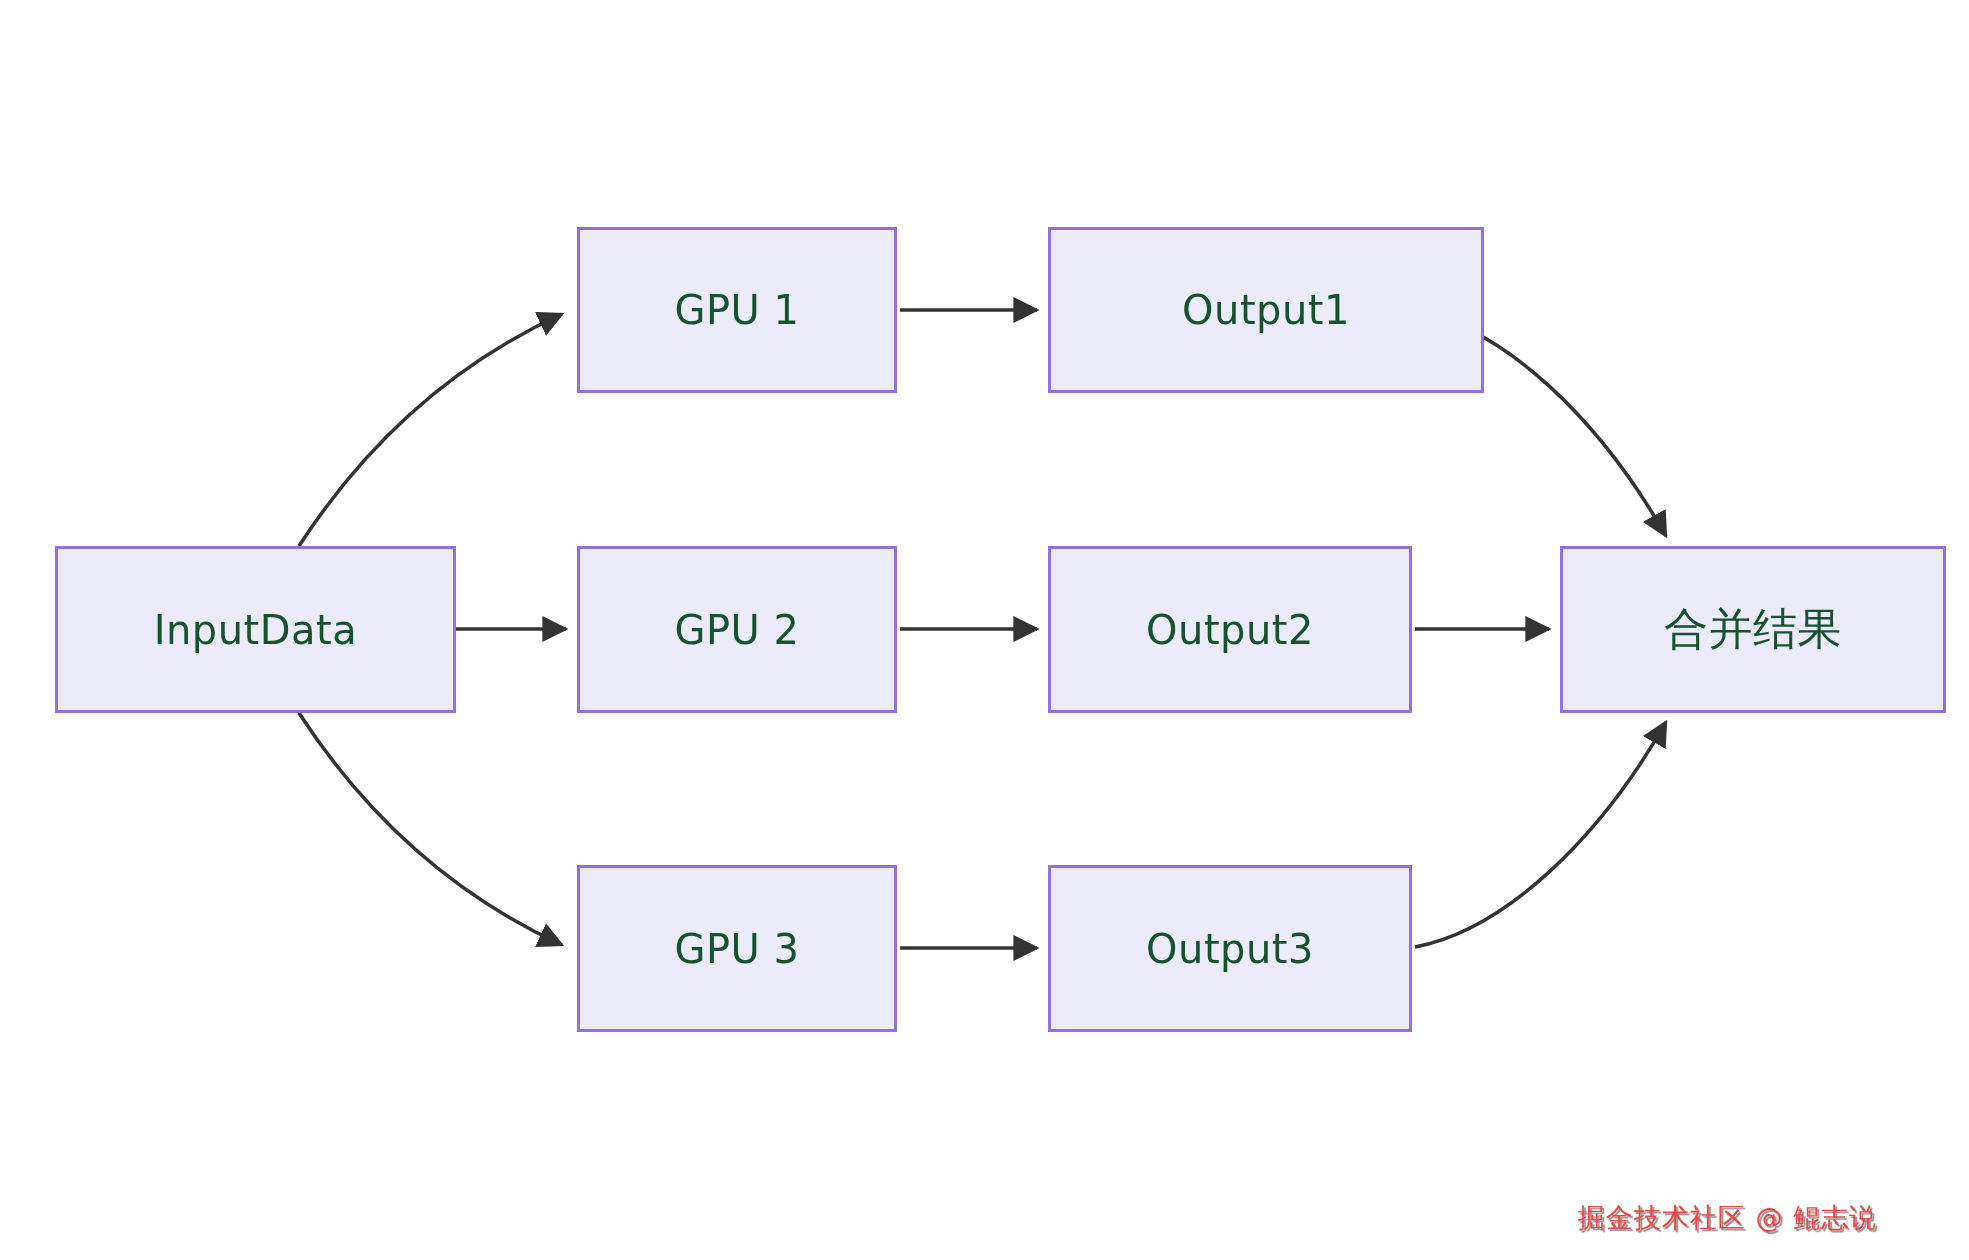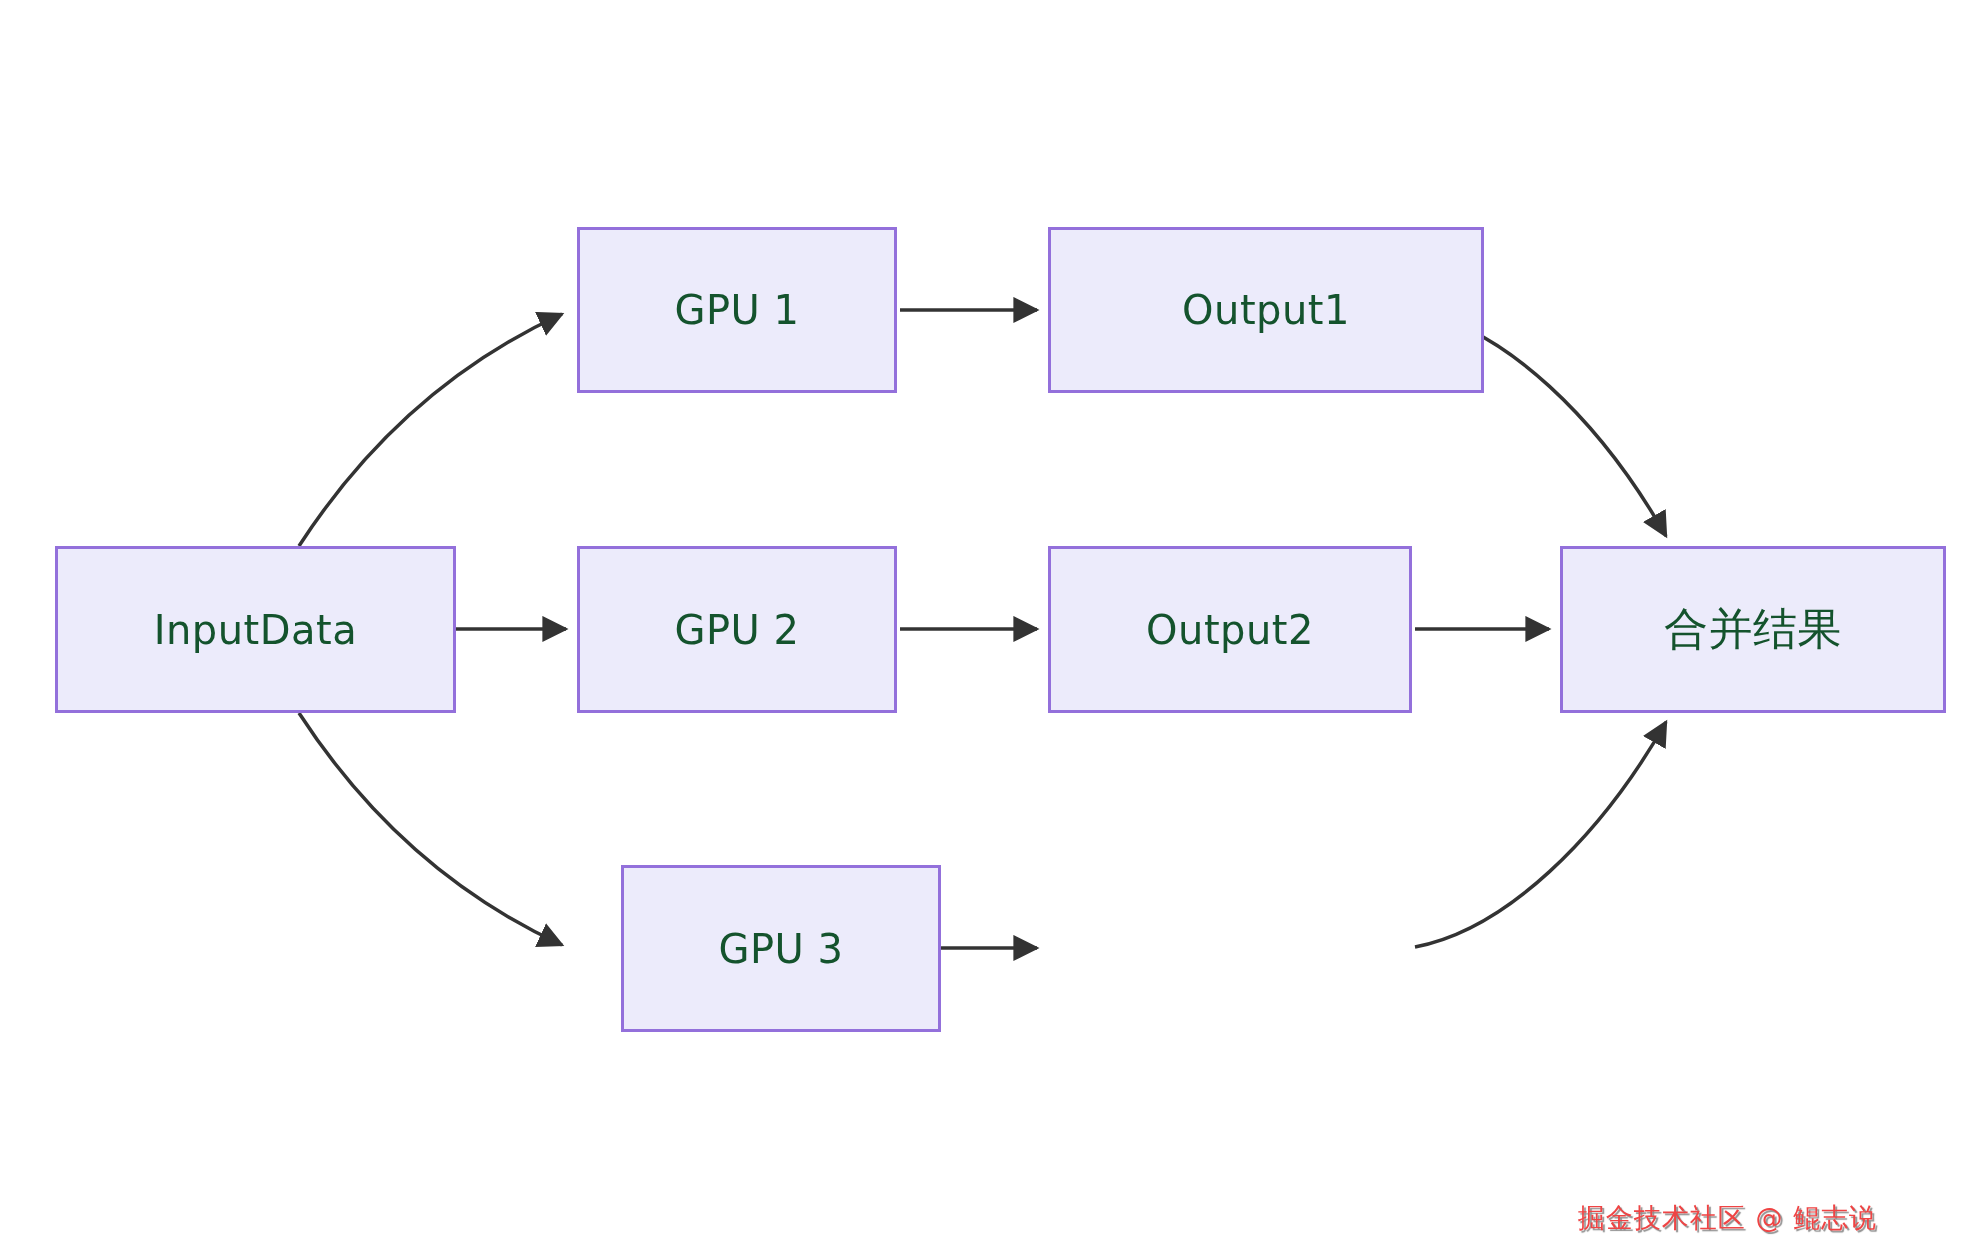--- a/index.html
+++ b/index.html
@@ -46,7 +46,7 @@
   .node-input  { left: 23px;   top: 546px; width: 401px; height: 167px; margin-left: 32px; }
   .node-gpu1   { left: 577px;  top: 227px; width: 320px; height: 166px; }
   .node-gpu2   { left: 577px;  top: 546px; width: 320px; height: 167px; }
-  .node-gpu3   { left: 577px;  top: 865px; width: 320px; height: 167px; margin-left: 44px; }
+  .node-gpu3   { left: 577px;  top: 865px; width: 320px; height: 167px; }
   .node-out1   { left: 1048px; top: 227px; width: 436px; height: 166px; }
   .node-out2   { left: 1048px; top: 546px; width: 364px; height: 167px; }
   .node-out3   { left: 1048px; top: 865px; width: 364px; height: 167px; }

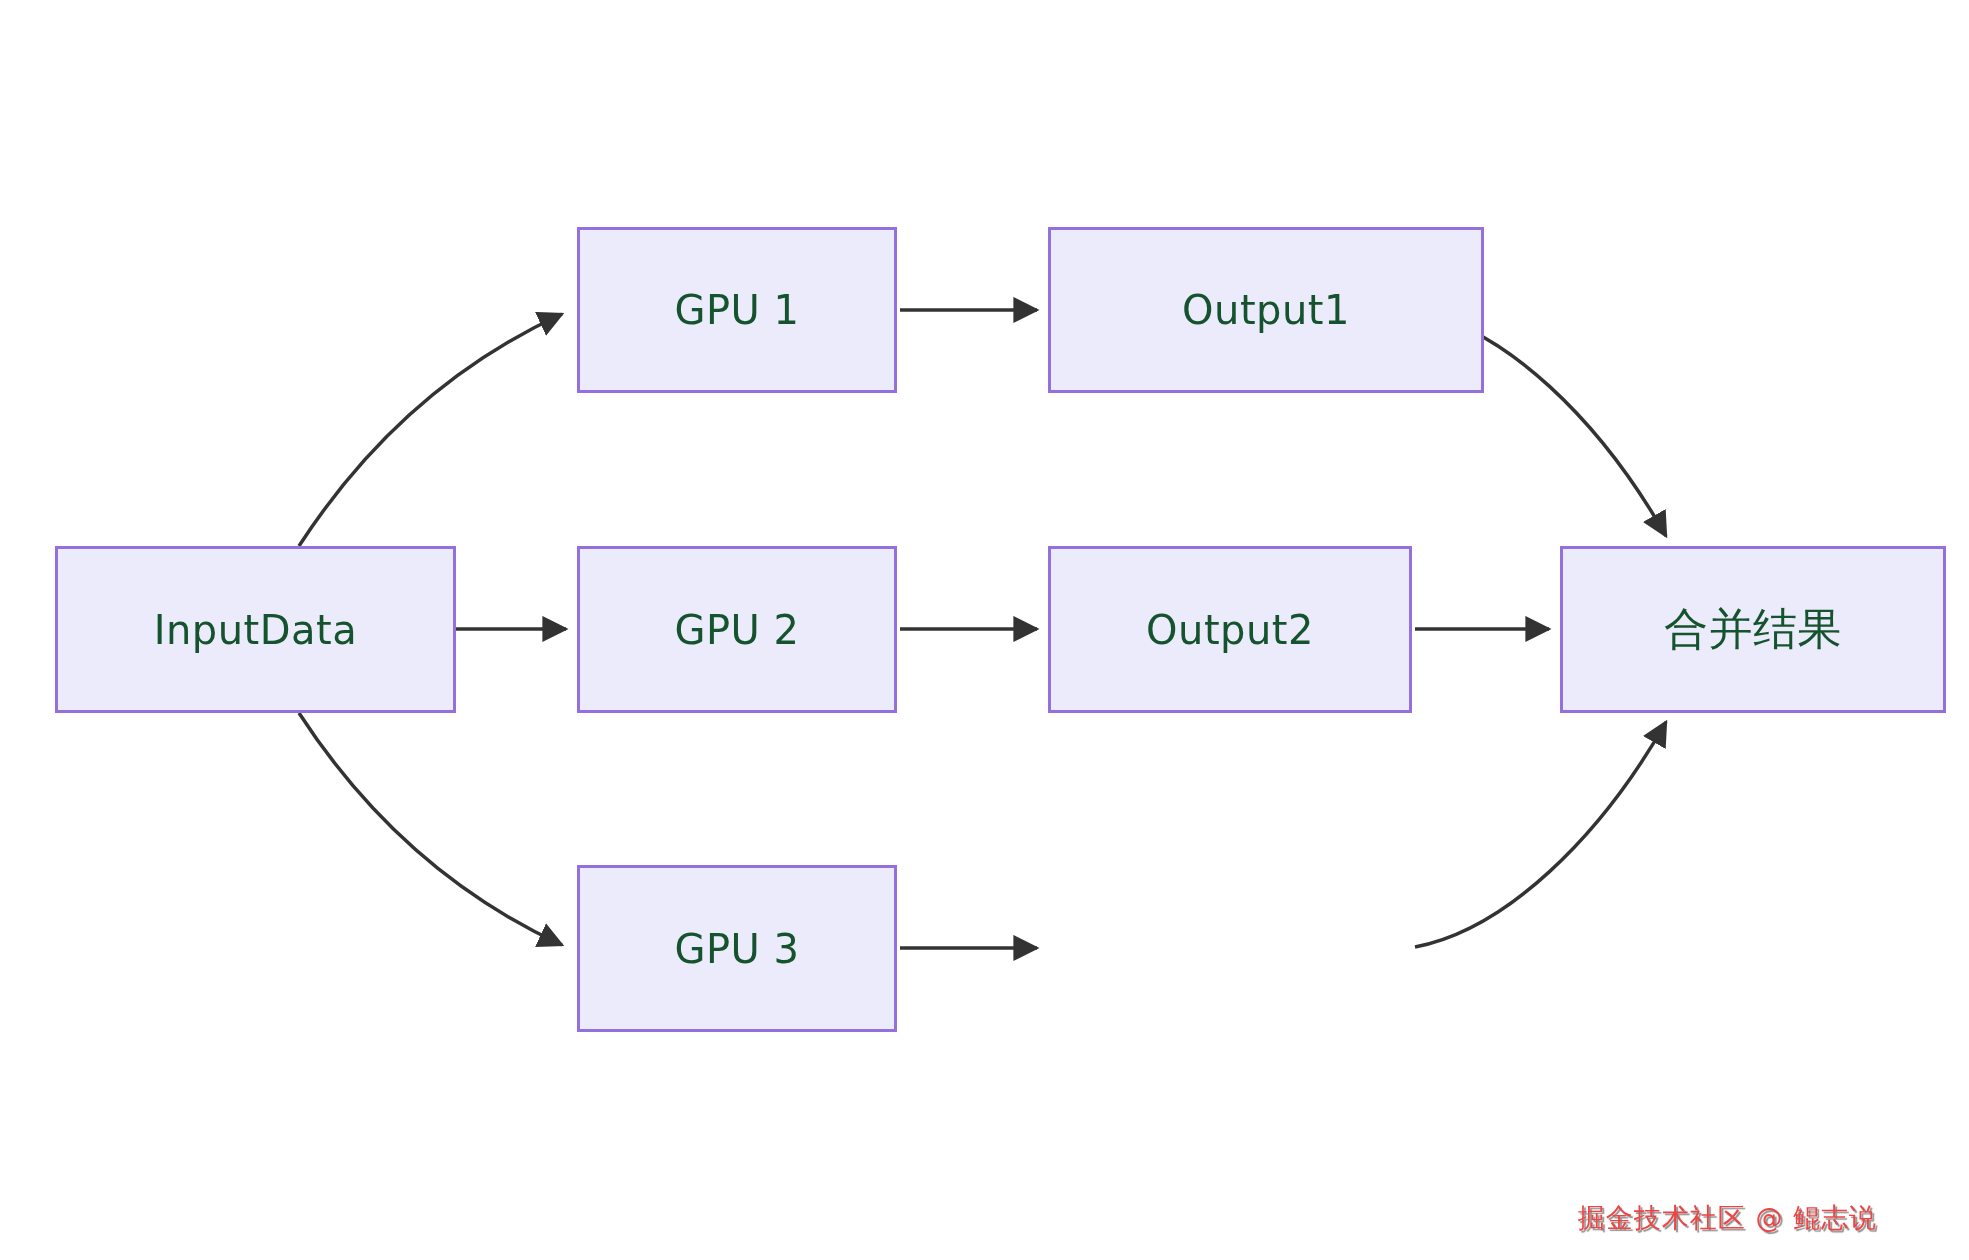--- a/index.html
+++ b/index.html
@@ -103,6 +103,9 @@
   <div class="node node-out2">
     <span>Output2</span>
   </div>
+  <div class="node node-out3">
+    <span>Output3</span>
+  </div>
   <div class="node node-merge">
     <span>合并结果</span>
   </div>

